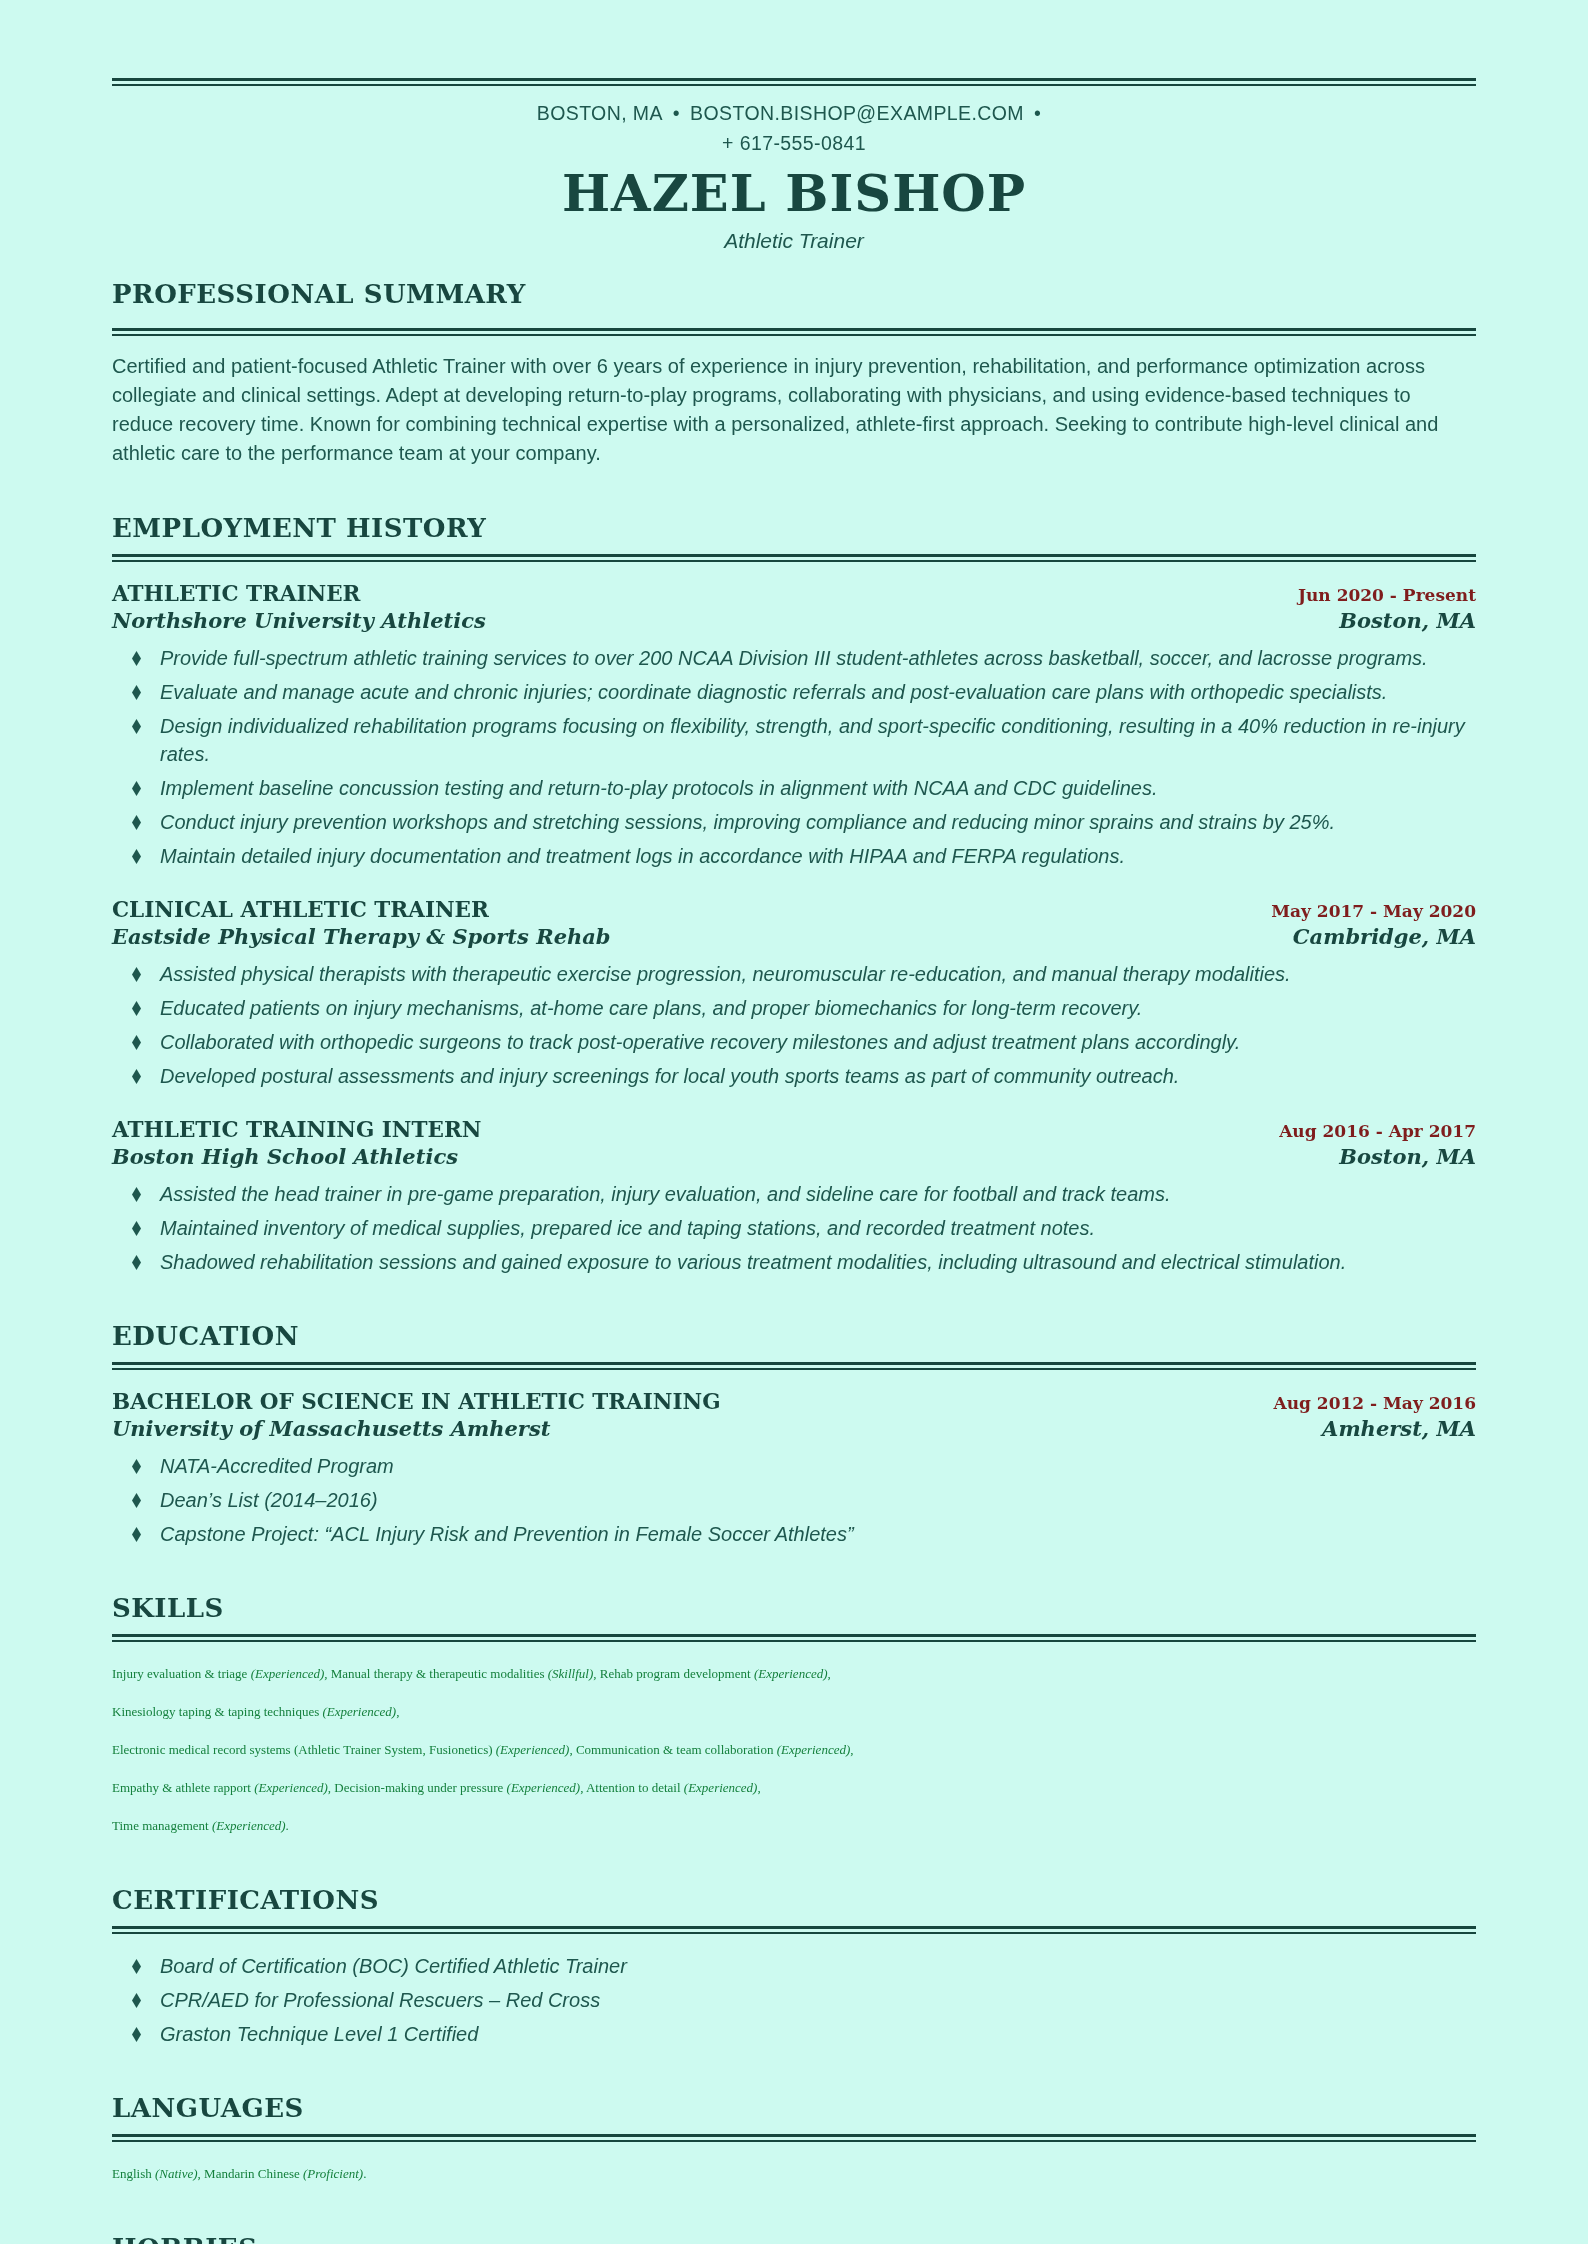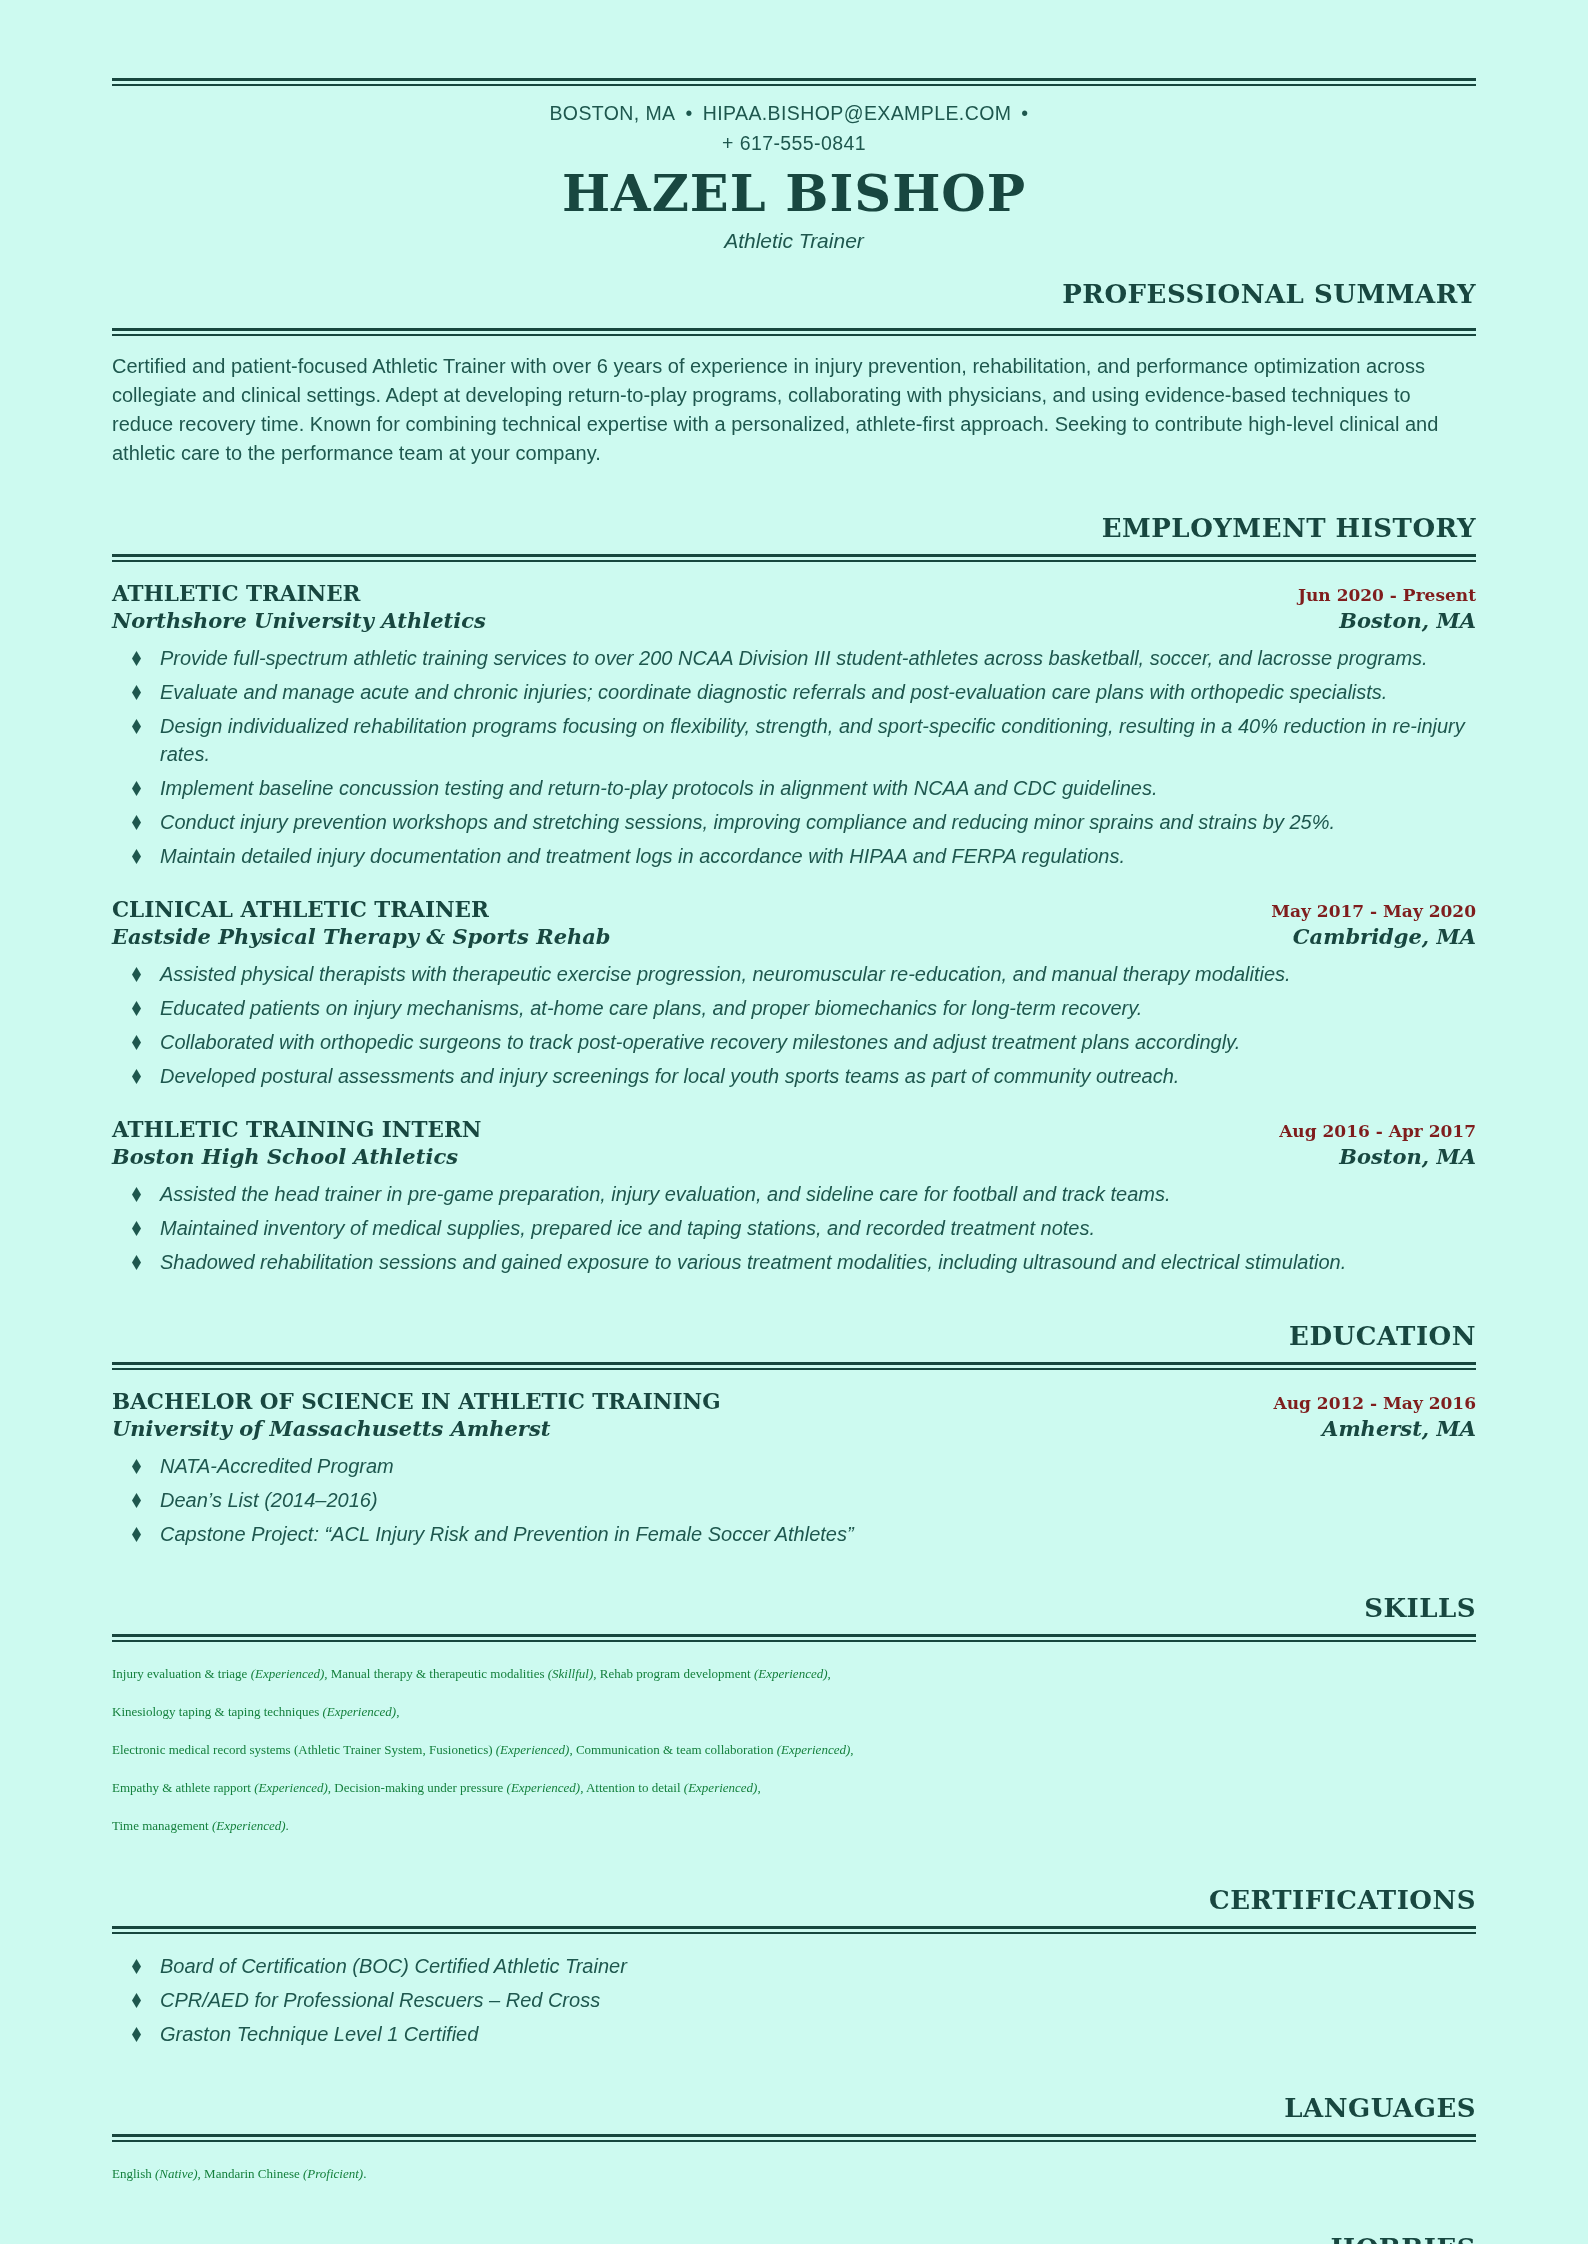--- a/index.html
+++ b/index.html
@@ -157,7 +157,7 @@
 
     <header>
       <div class="contact">
-        <span>BOSTON, MA</span><span class="sep">•</span><span>HIPAA.BISHOP@EXAMPLE.COM</span><span class="sep">•</span>
+        <span>BOSTON, MA</span><span class="sep">•</span><span>BOSTON.BISHOP@EXAMPLE.COM</span><span class="sep">•</span>
       </div>
       <div class="contact" style="margin-top:0">
         <span>+ 617-555-0841</span>

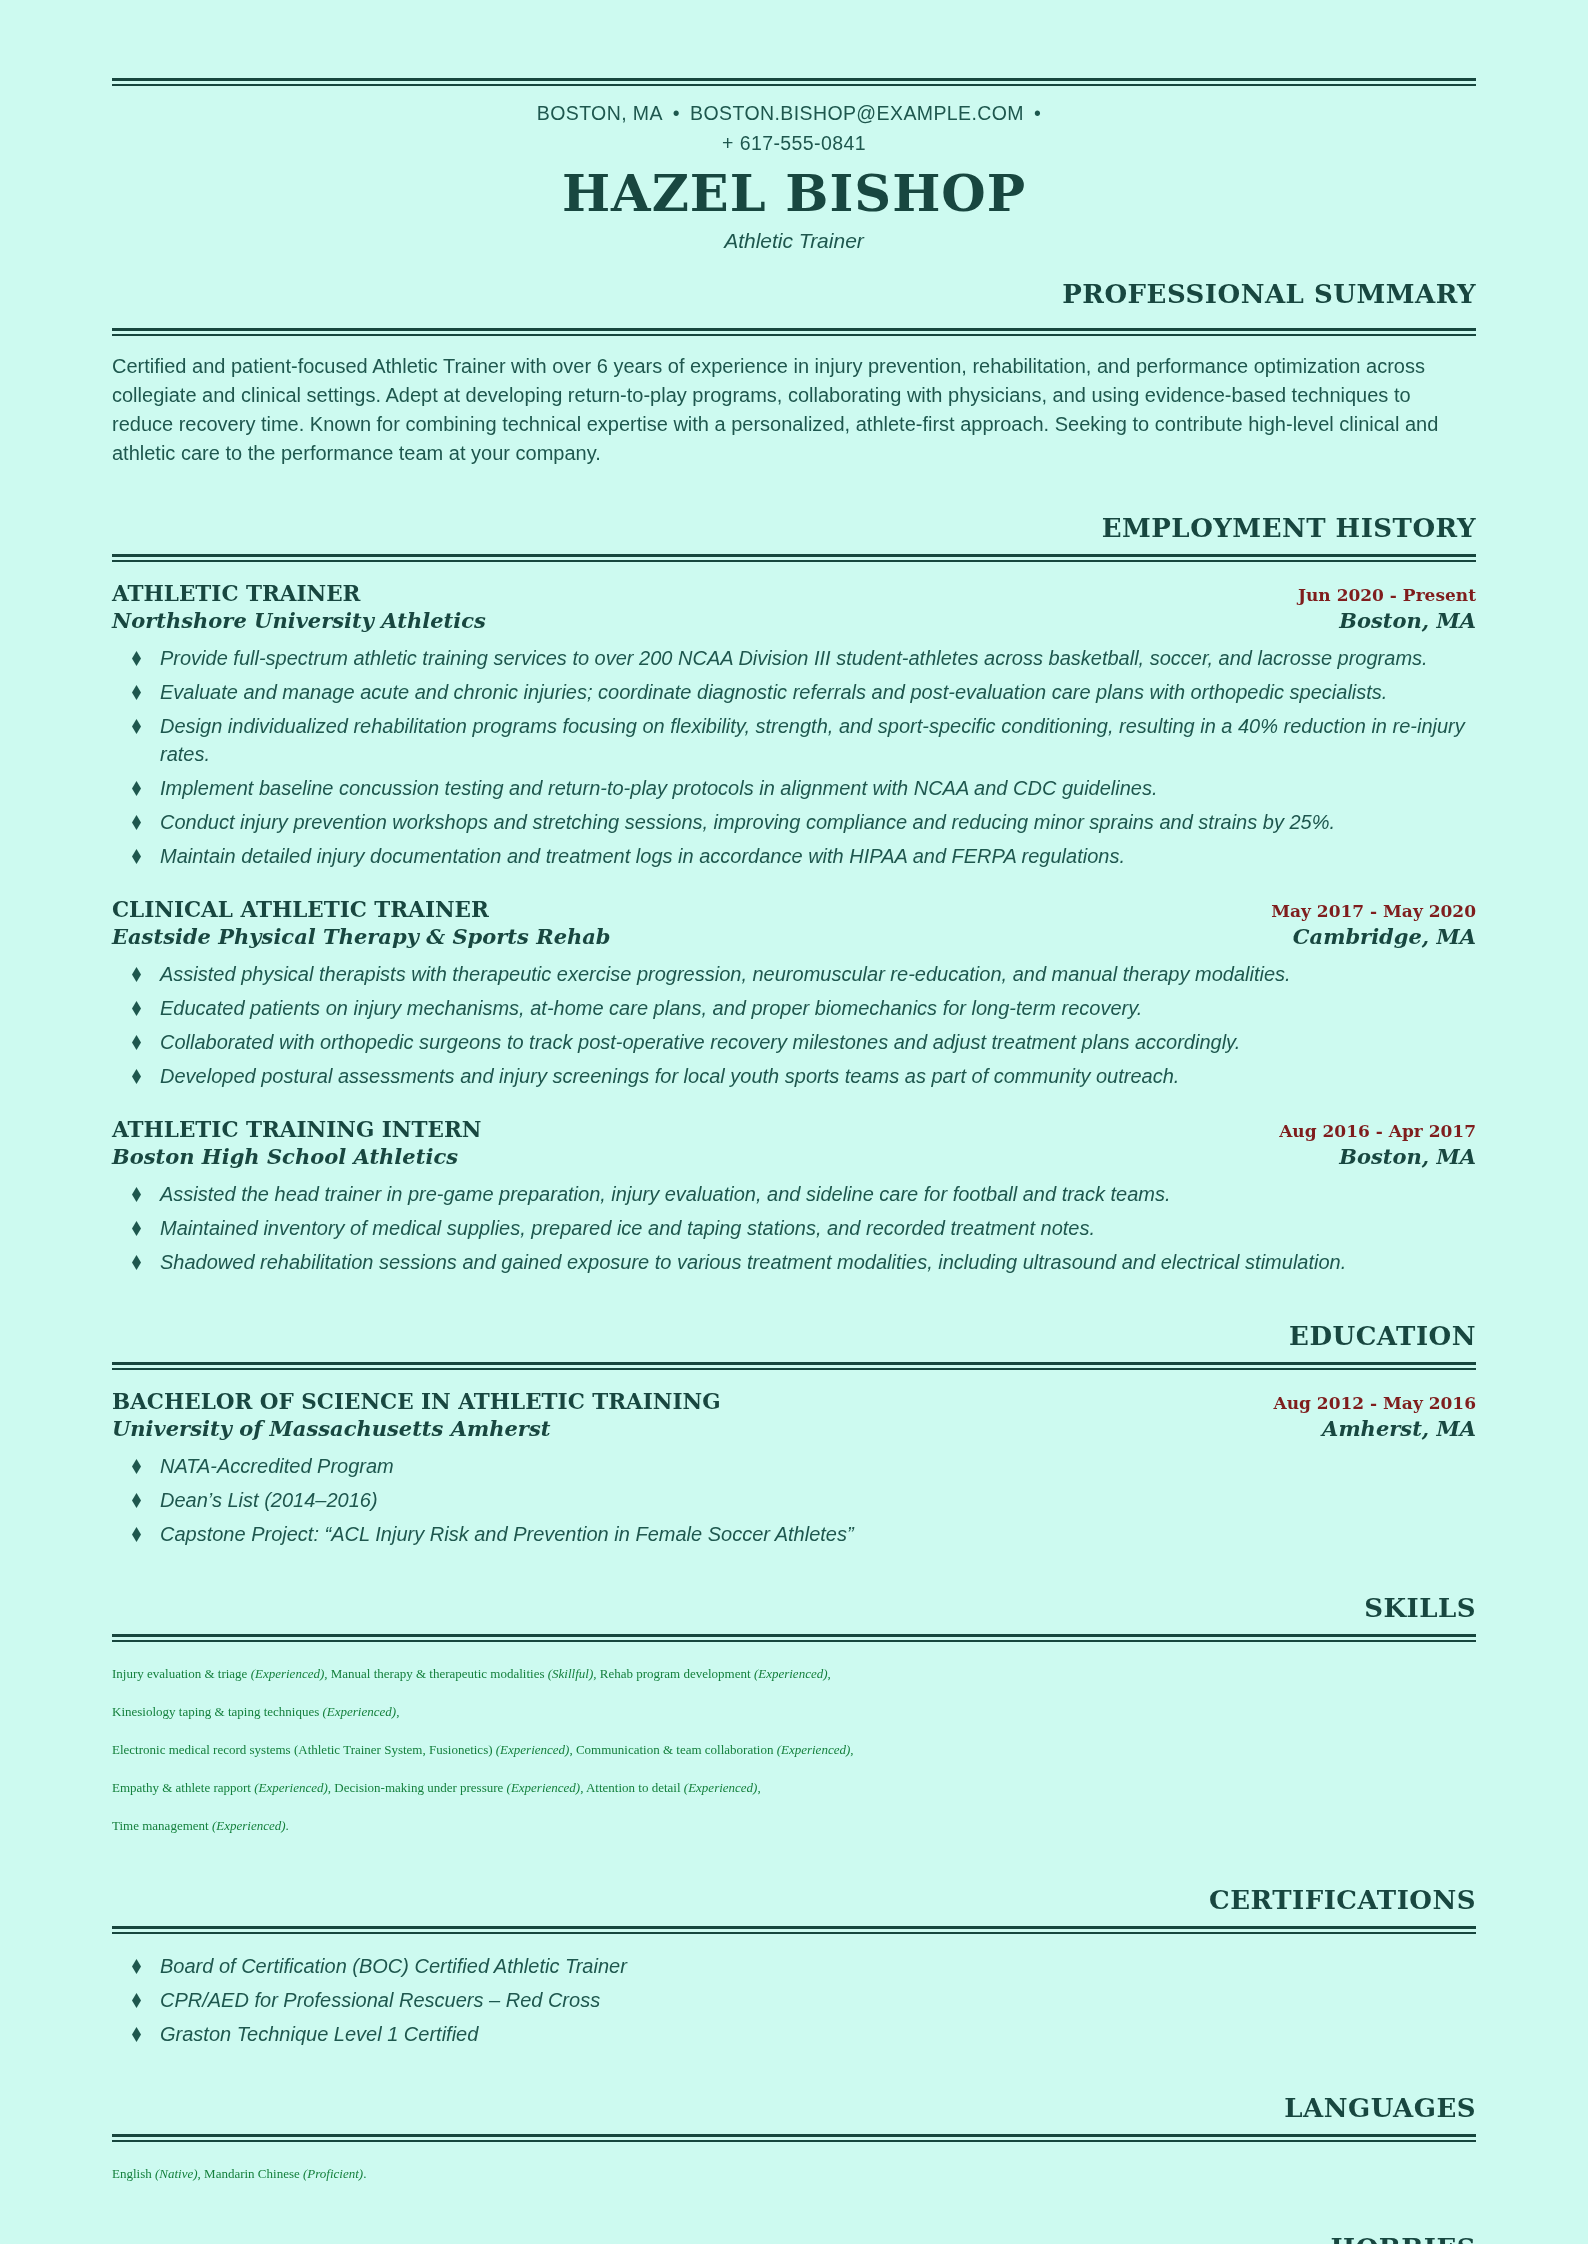--- a/index.html
+++ b/index.html
@@ -62,7 +62,7 @@
   }
 
   .section-heading {
-    text-align: right;
+    text-align: left;
     font-family: "DejaVu Serif", "Liberation Serif", serif;
     font-weight: 700;
     font-size: 26px;

